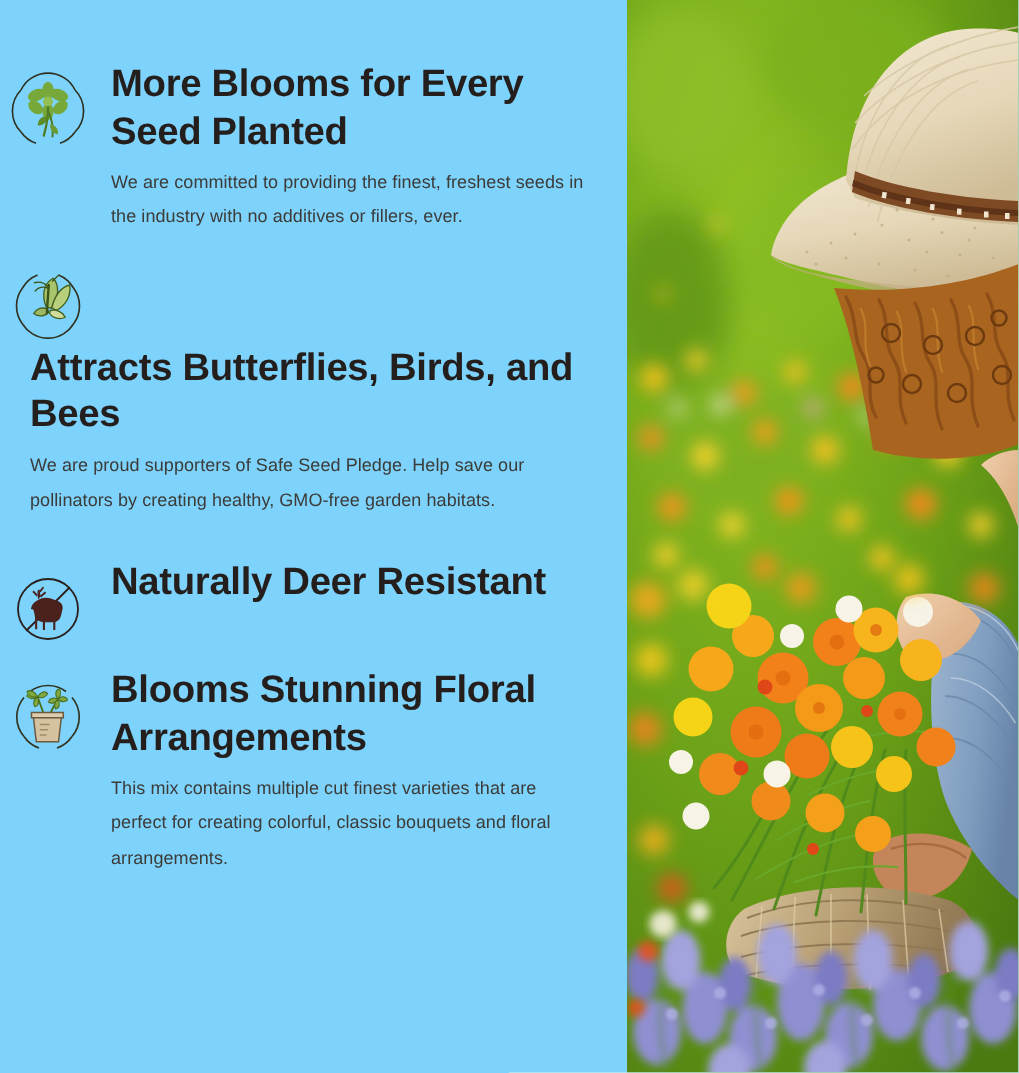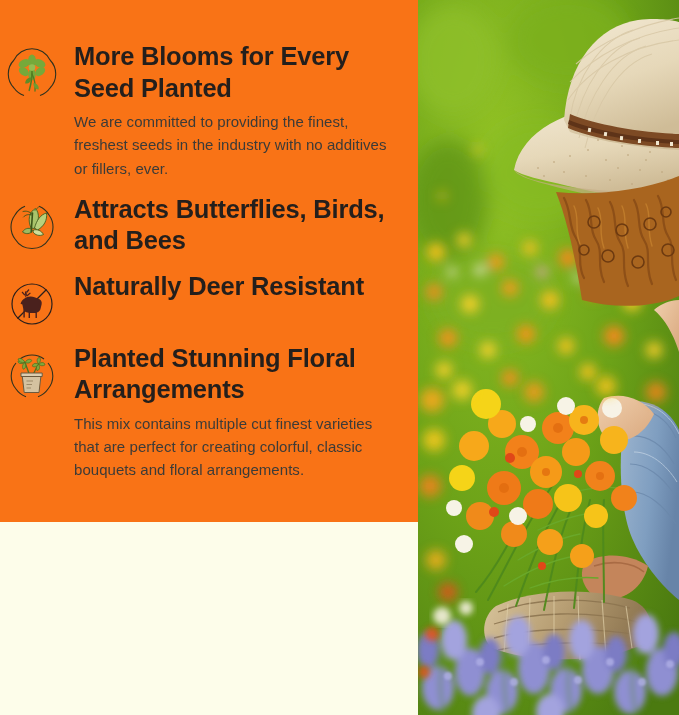--- a/index.html
+++ b/index.html
@@ -14,8 +14,8 @@
   
   .benefits-panel {
     width:418px;
-    height:522px;
-    background:#f97316;
+    height:715px;
+    background:#7dd3fc;
     padding:30px 22px 0 4px;
     flex:0 0 418px;
   }

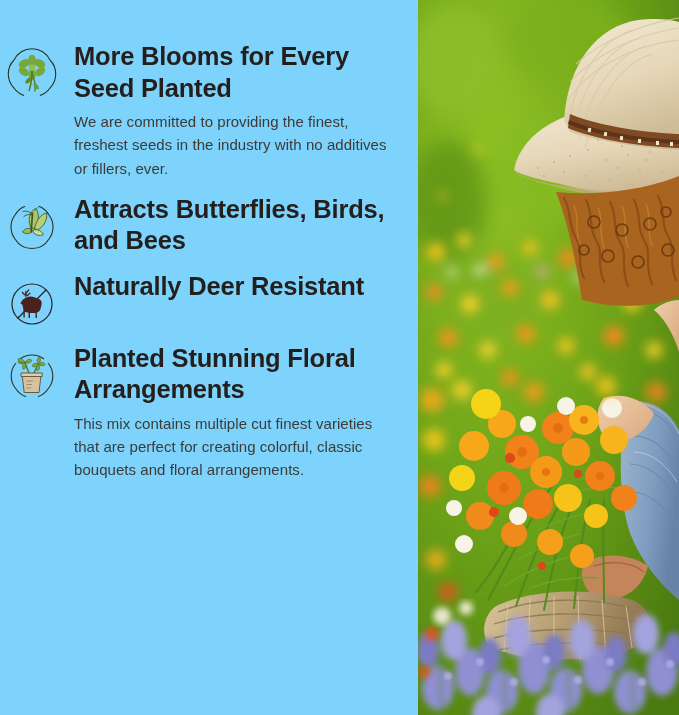--- a/index.html
+++ b/index.html
@@ -47,7 +47,7 @@
     letter-spacing:-0.2px;
   }
   .benefit-desc {
-    font-size:15px;
+    font-size:12px;
     line-height:23.3px;
     color:#3c3b38;
     margin-top:6px;

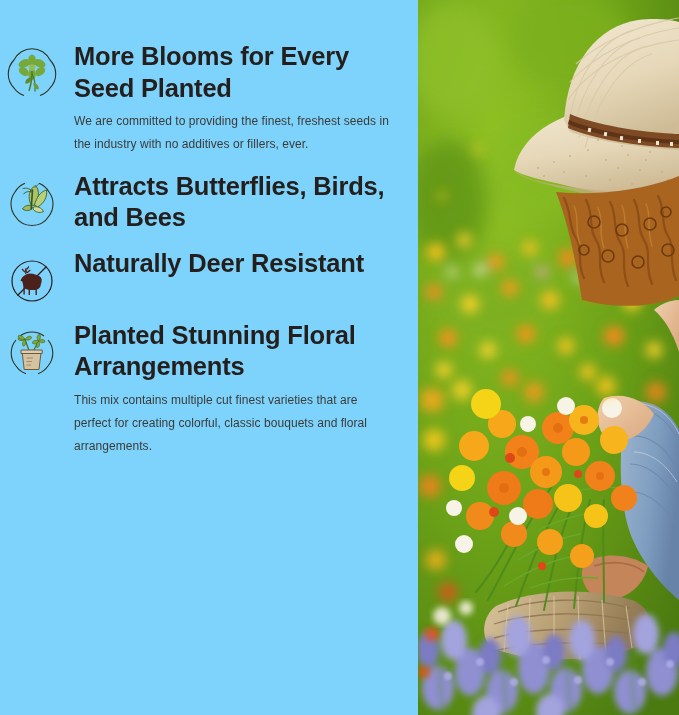--- a/index.html
+++ b/index.html
@@ -24,7 +24,7 @@
     align-items:flex-start;
   }
   .benefit-1 { margin-top:11px; }
-  .benefit-2 { margin-top:14px; }
+  .benefit-2 { margin-top:14px;flex-direction:column; }
   .benefit-3 { margin-top:14px; }
   .benefit-4 { margin-top:13px; }
 

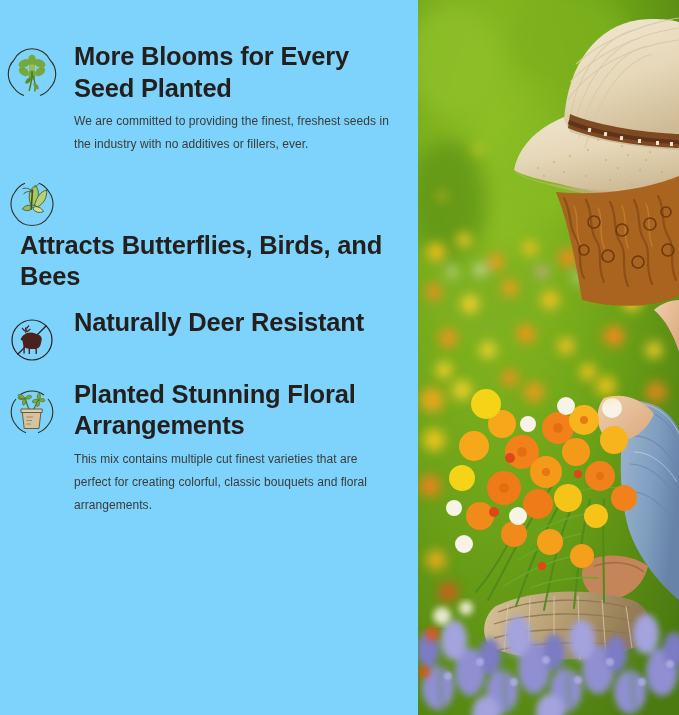--- a/index.html
+++ b/index.html
@@ -123,6 +123,7 @@
       </div>
       <div class="benefit-body">
         <div class="benefit-title">Attracts Butterflies, Birds, and Bees</div>
+        <div class="benefit-desc">We are proud supporters of Safe Seed Pledge. Help save our pollinators by creating healthy, GMO-free garden habitats.</div>
       </div>
     </div>
 

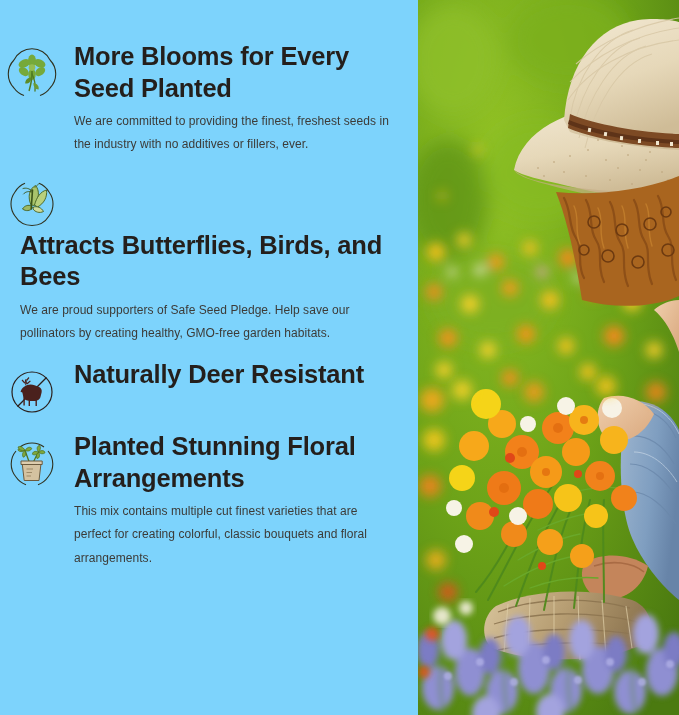--- a/index.html
+++ b/index.html
@@ -25,7 +25,7 @@
   }
   .benefit-1 { margin-top:11px; }
   .benefit-2 { margin-top:14px;flex-direction:column; }
-  .benefit-3 { margin-top:14px; }
+  .benefit-3 { margin-top:28px; }
   .benefit-4 { margin-top:13px; }
 
   .benefit-icon {

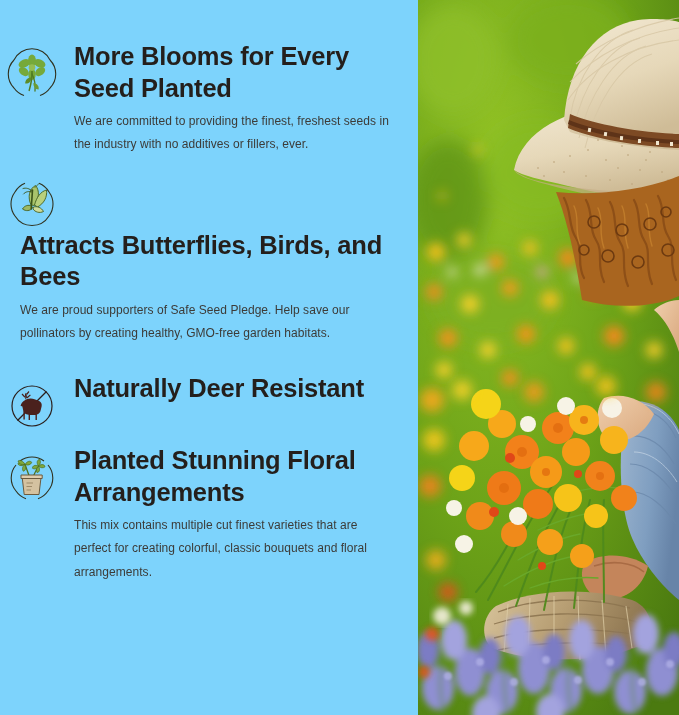--- a/index.html
+++ b/index.html
@@ -176,7 +176,7 @@
         </svg>
       </div>
       <div class="benefit-body">
-        <div class="benefit-title">Planted Stunning Floral Arrangements</div>
+        <div class="benefit-title">Blooms Stunning Floral Arrangements</div>
         <div class="benefit-desc">This mix contains multiple cut finest varieties that are perfect for creating colorful, classic bouquets and floral arrangements.</div>
       </div>
     </div>

